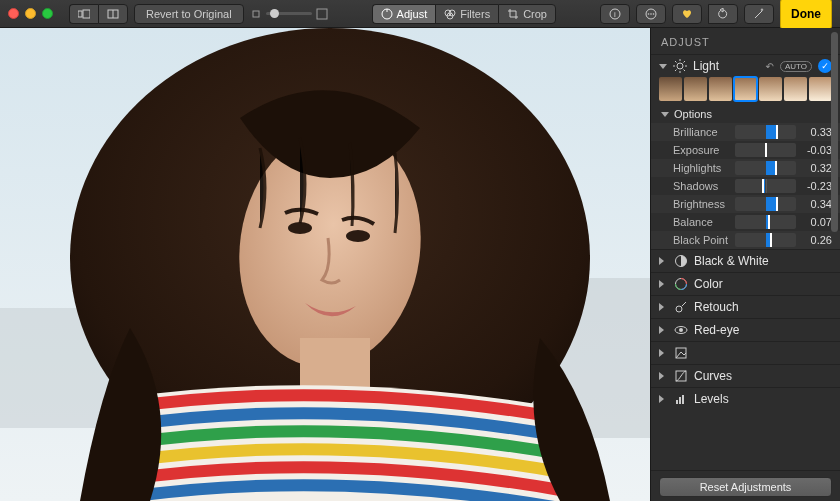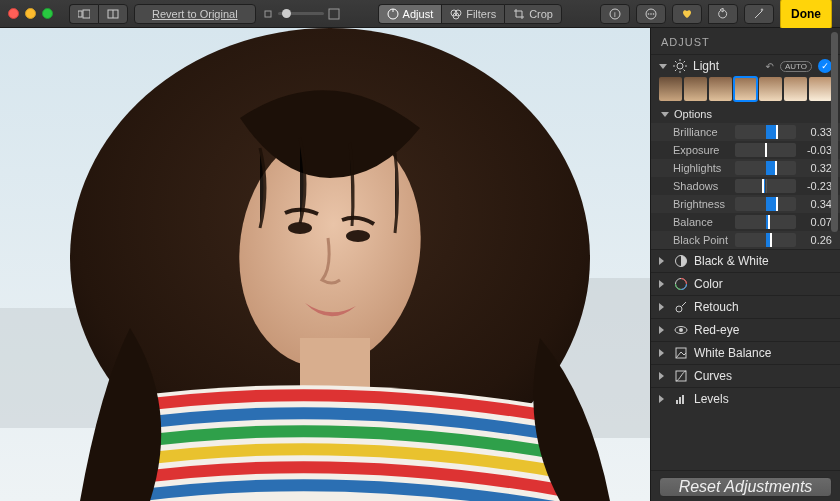--- a/index.html
+++ b/index.html
@@ -14,7 +14,7 @@
   .tl.y { background: #febc2e; border:1px solid #d09e28; }
   .tl.g { background: #28c840; border:1px solid #1f9a33; }
   .tb-btn { background:#4a4a4a; border:1px solid #1f1f1f; border-radius:4px; height:20px; display:flex; align-items:center; justify-content:center; padding:0 8px; color:#ccc; font-size:11px; gap:4px; }
-  .tb-btn.wide { padding: 0 17px; text-decoration: underline; }
+  .tb-btn.wide { padding: 0 11px; }
   .tb-seg { display:flex; }
   .tb-seg .tb-btn { border-radius:0; border-right:none; }
   .tb-seg .tb-btn:first-child { border-radius:4px 0 0 4px; }

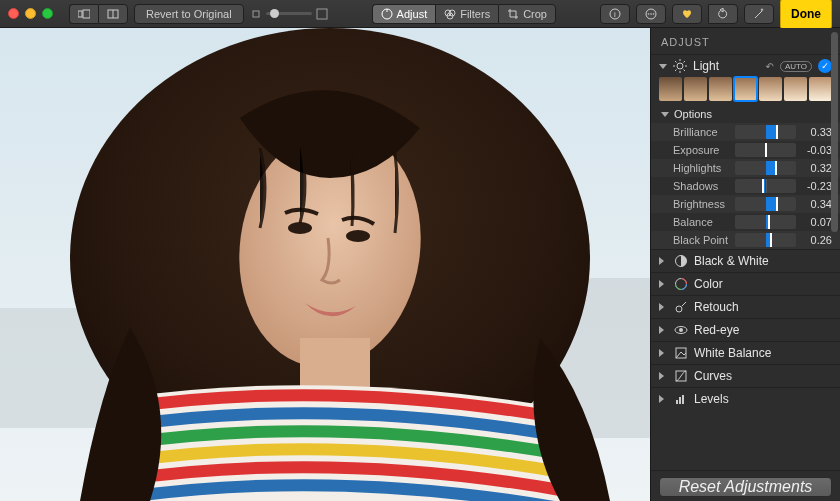--- a/index.html
+++ b/index.html
@@ -401,7 +401,6 @@
                   <path d="M2 12 L7 6 L10 9 L12 7" fill="none" stroke="#ccc"></path>
                 </svg>
               </span>
-              <span class="label">White Balance</span>
             </div>
           </div>
           <div class="sb-sec">

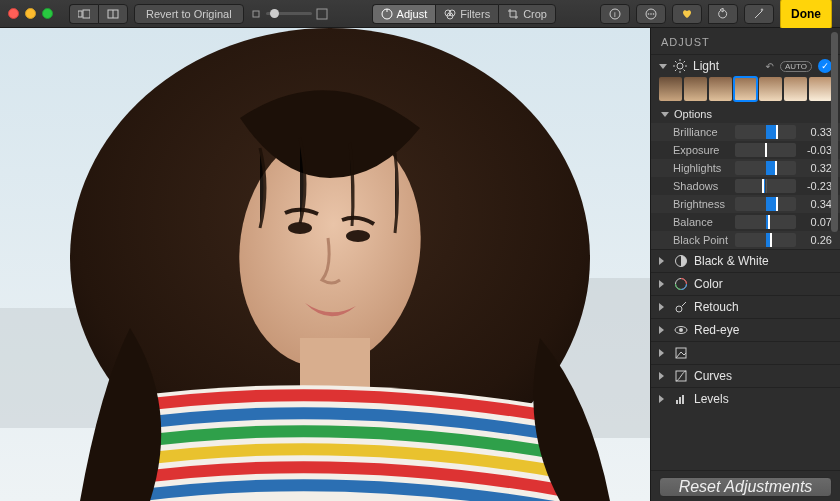--- a/index.html
+++ b/index.html
@@ -64,7 +64,7 @@
   .sl-val { width:32px; text-align:right; color:#ddd; }
 
   .reset-wrap { padding:6px 8px 4px; border-top:1px solid #222; background:#2d2d2d; }
-  .reset { width:100%; height:20px; border-radius:4px; background:linear-gradient(#6a6a6a,#5b5b5b); border:1px solid #2a2a2a; color:#eee; font-size:16px; display:flex; align-items:center; justify-content:center;font-style:italic; }
+  .reset { width:100%; height:20px; border-radius:4px; background:linear-gradient(#6a6a6a,#5b5b5b); border:1px solid #2a2a2a; color:#eee; font-size:11px; display:flex; align-items:center; justify-content:center; }
 
   .sb-scroll { flex:1; overflow:hidden; position:relative; }
   .sb-fade { position:absolute; left:0; right:0; bottom:30px; height:12px; background:linear-gradient(transparent,#2d2d2d); pointer-events:none; }

